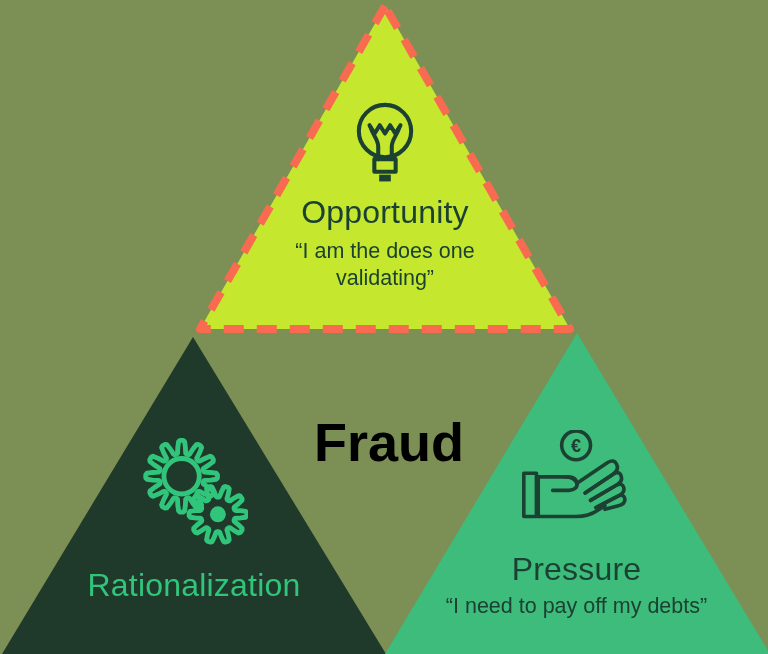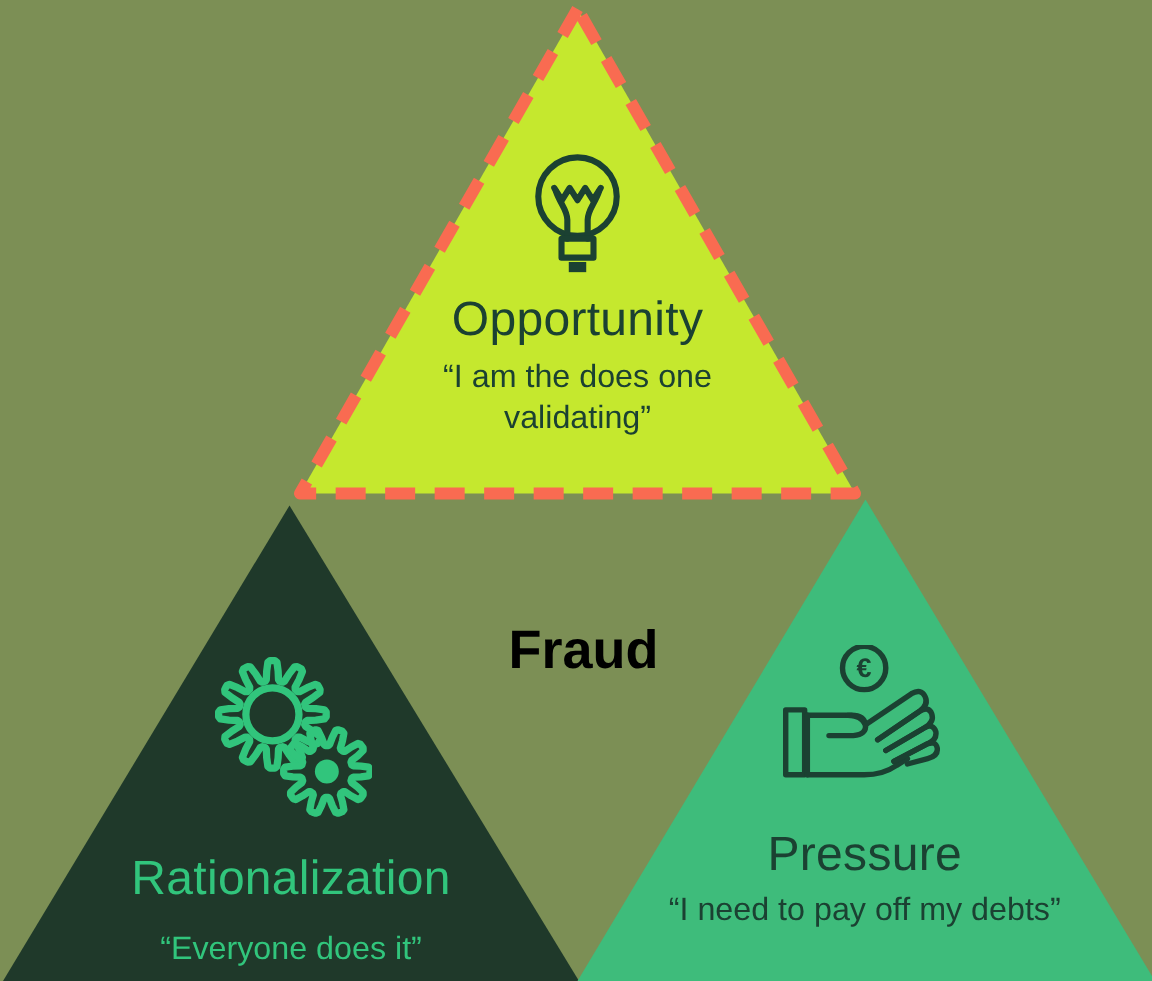--- a/index.html
+++ b/index.html
@@ -42,7 +42,7 @@
 
   .fraud {
     position:absolute; left:279px; top:413px; width:220px;
-    text-align:center; font-size:36px; font-weight:700;
+    text-align:center; font-size:54px; font-weight:700;
     color:var(--fraud-color); line-height:1.1;
   }
 

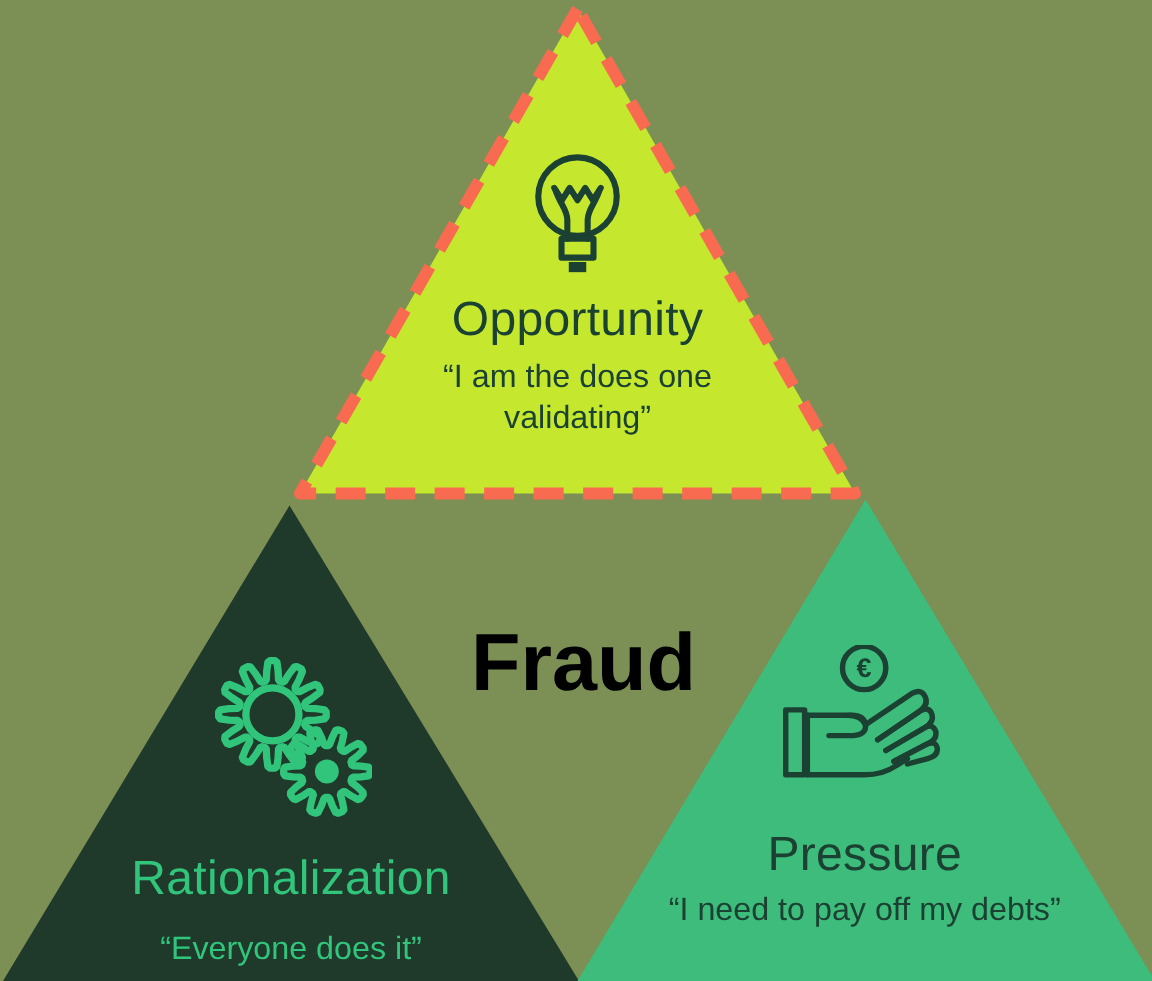--- a/index.html
+++ b/index.html
@@ -91,7 +91,6 @@
         <circle cx="88" cy="93" r="9" fill="currentColor"></circle>
       </svg>
       <div class="title green t-left">Rationalization</div>
-      <div class="quote green q-left">“Everyone does it”</div>
     </div>
   </section>
 

